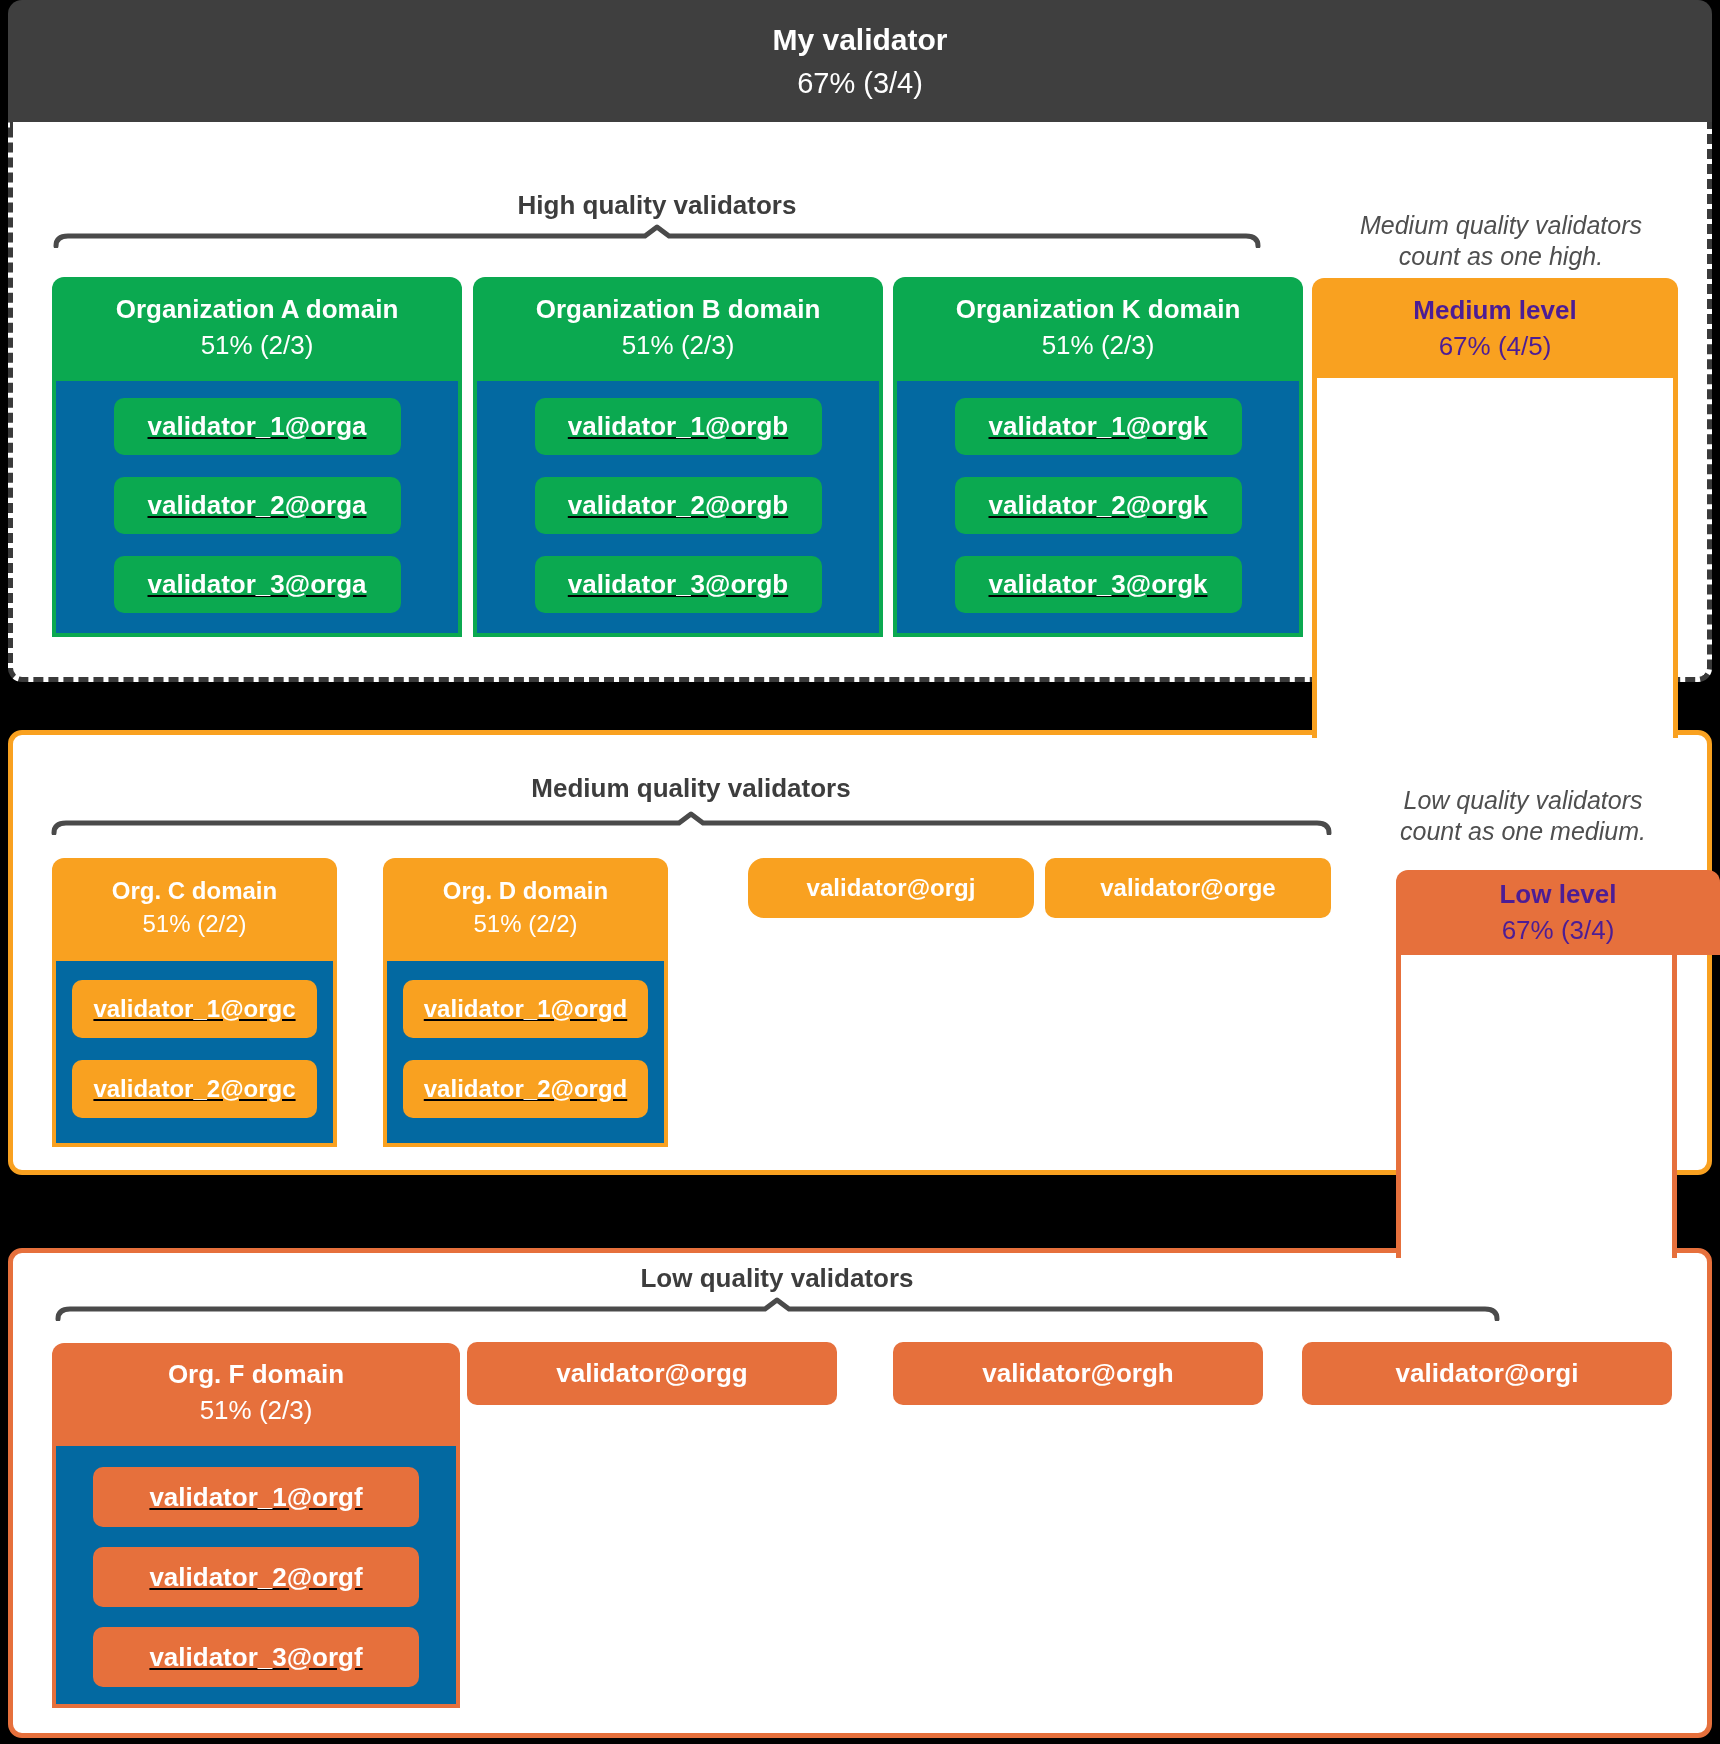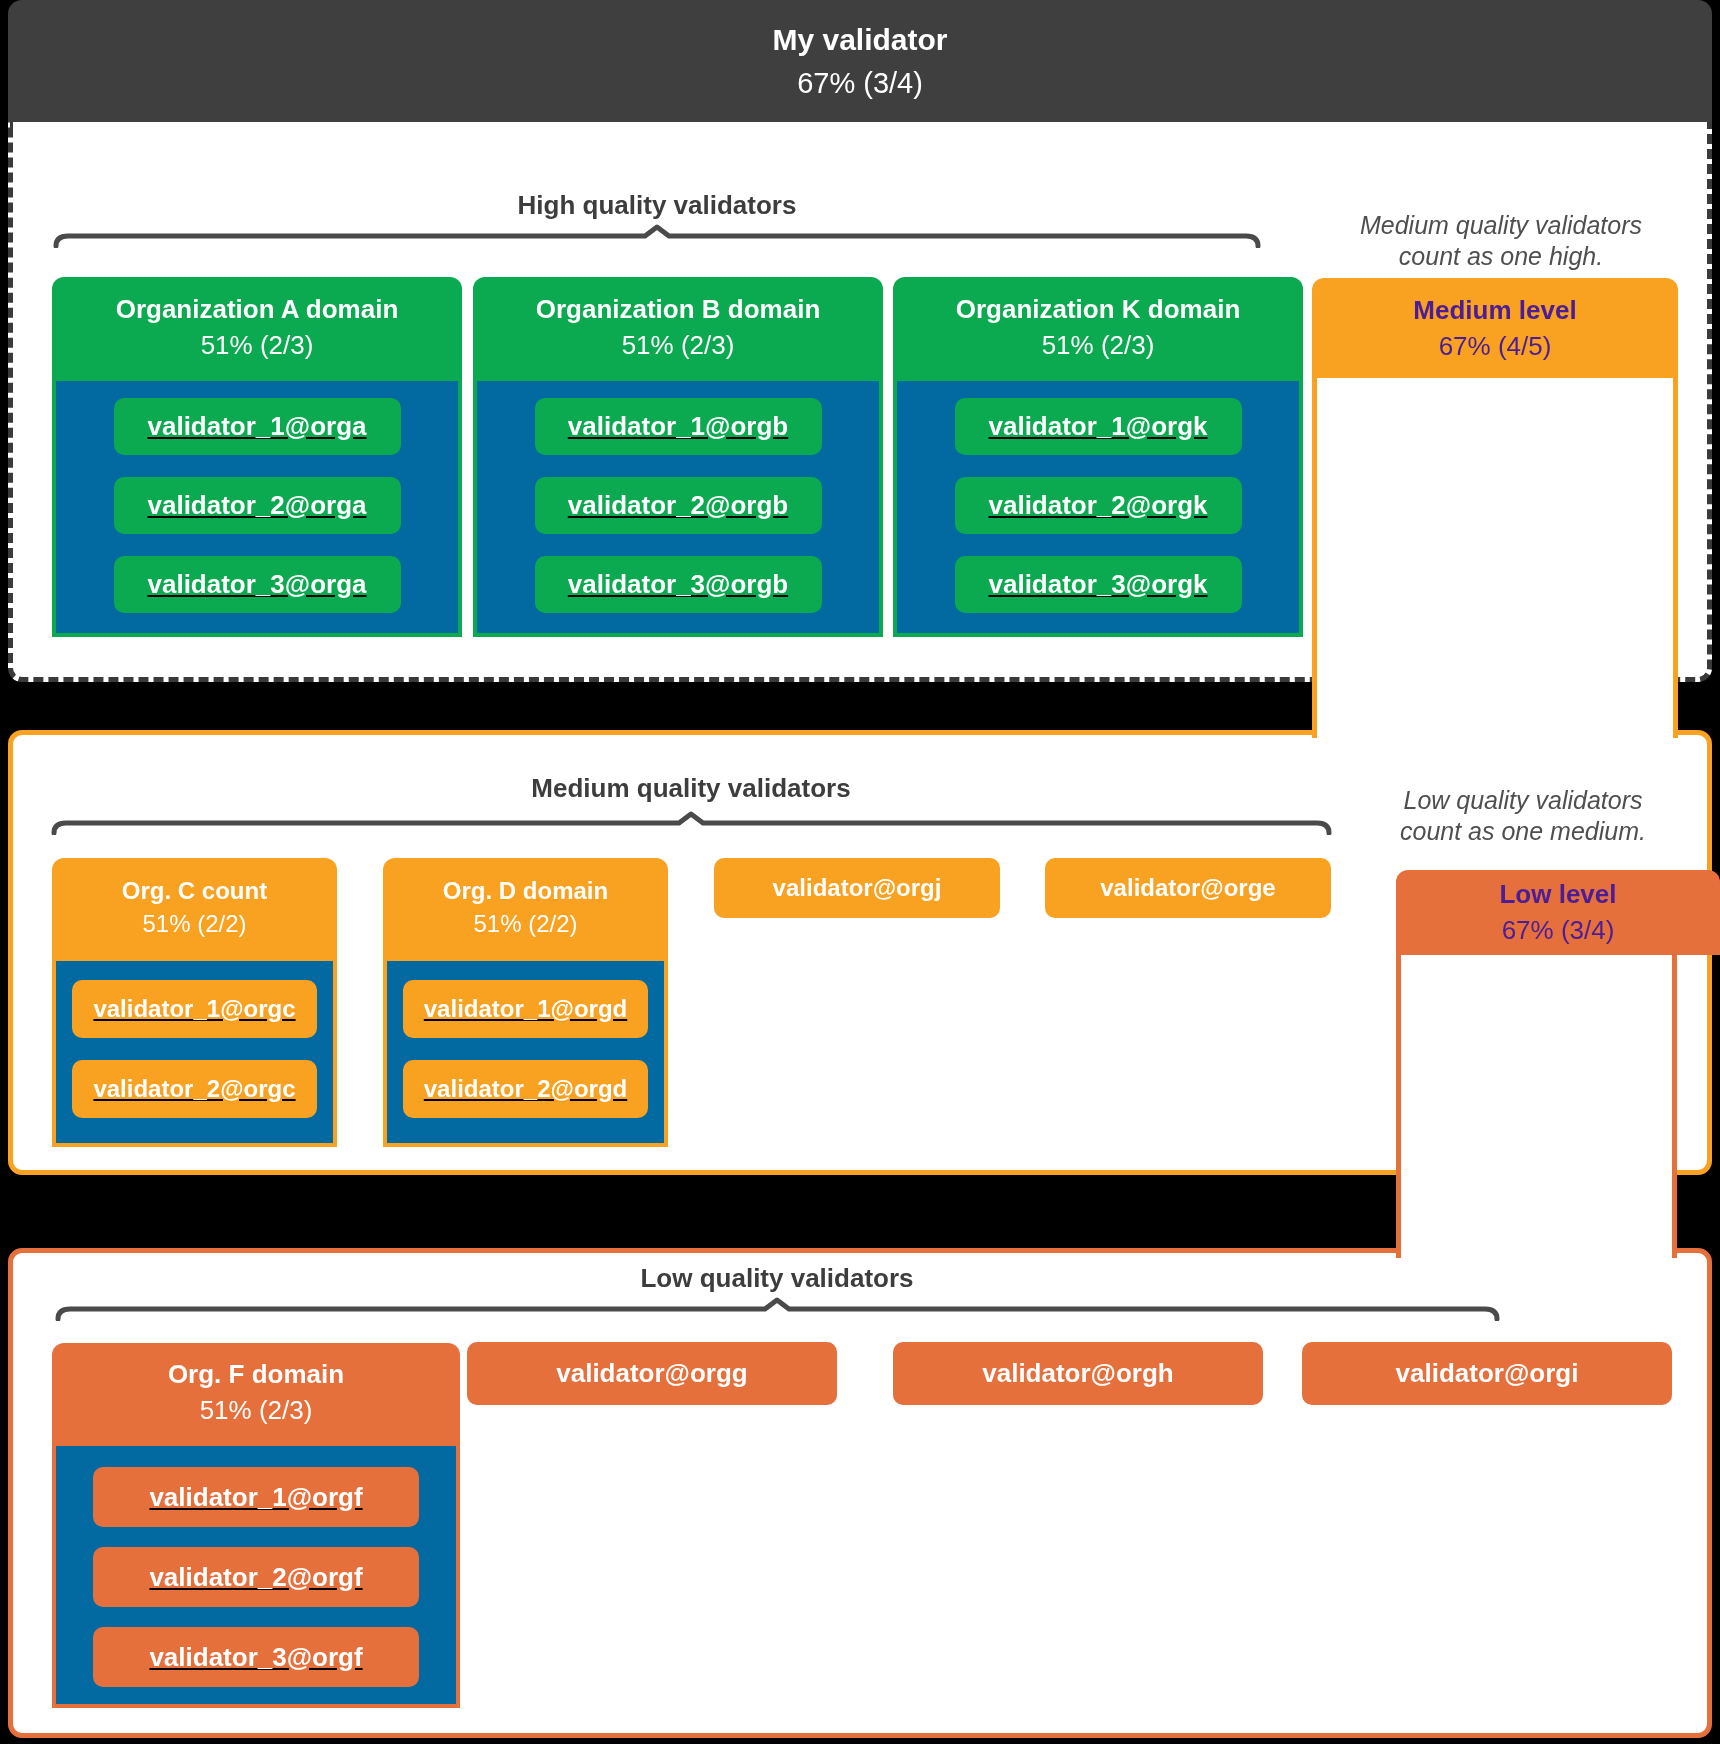--- a/index.html
+++ b/index.html
@@ -140,7 +140,7 @@
 
     <div class="card card-mq" style="left:39px;top:123px;">
       <div class="card-header bg-amber">
-        <div class="nm">Org. C count</div>
+        <div class="nm">Org. C domain</div>
         <div class="th">51% (2/2)</div>
       </div>
       <div class="card-body bd-amber">

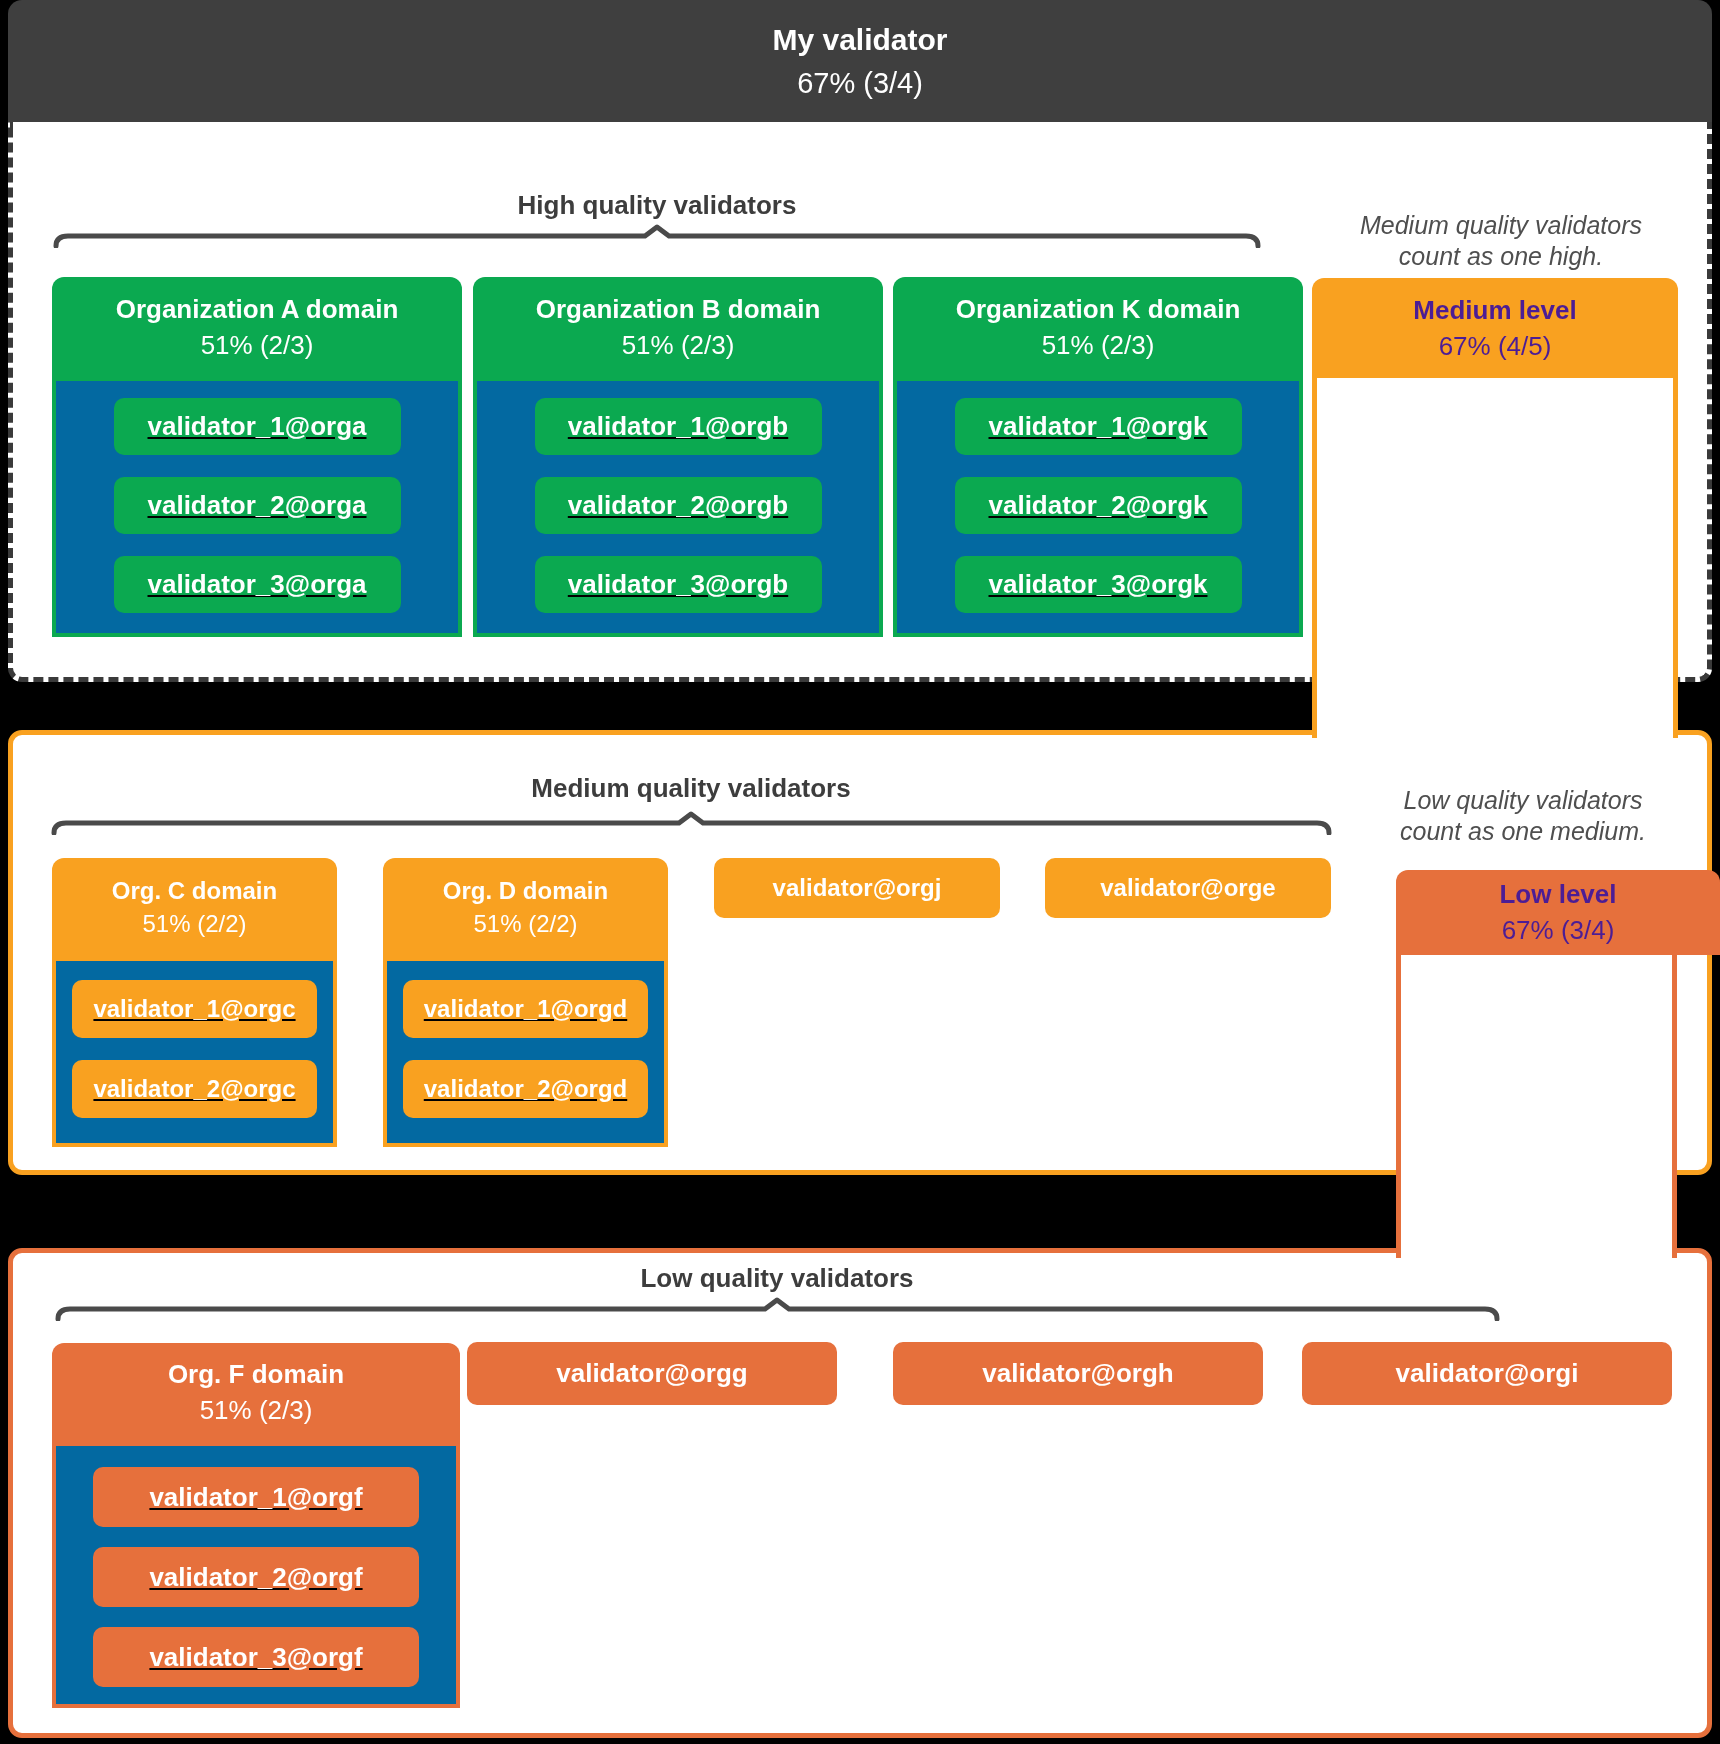--- a/index.html
+++ b/index.html
@@ -160,7 +160,7 @@
       </div>
     </div>
 
-    <div class="pill pill-med bg-amber loose" style="left:701px;top:123px;">validator@orgj</div>
+    <div class="pill pill-med bg-amber loose" style="left:735px;top:123px;border-radius:16px;">validator@orgj</div>
     <div class="pill pill-med bg-amber loose" style="left:1032px;top:123px;">validator@orge</div>
 
     <div class="rollup-header bg-rust rollup-low-header">

